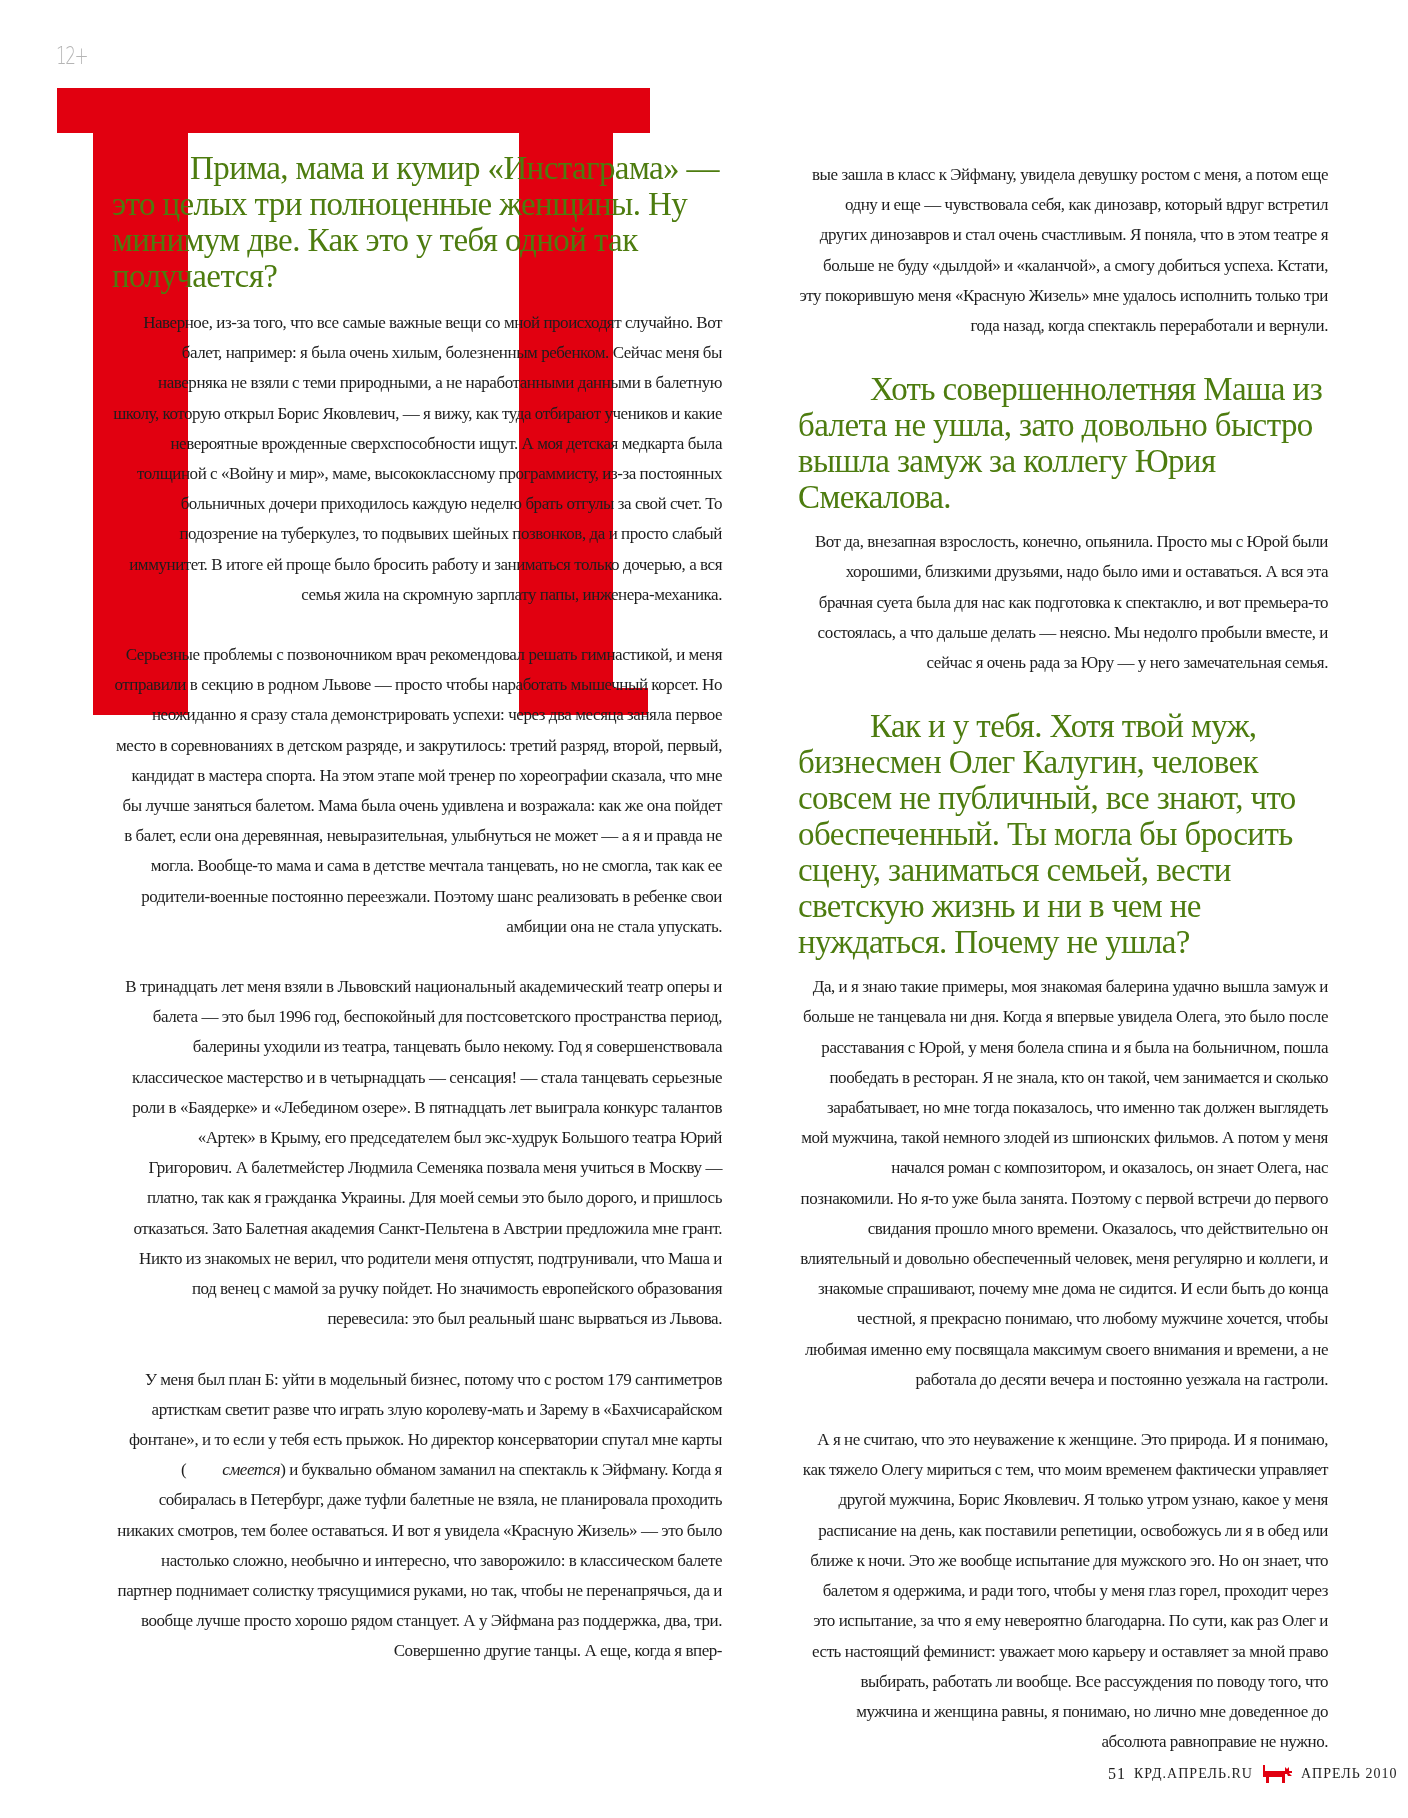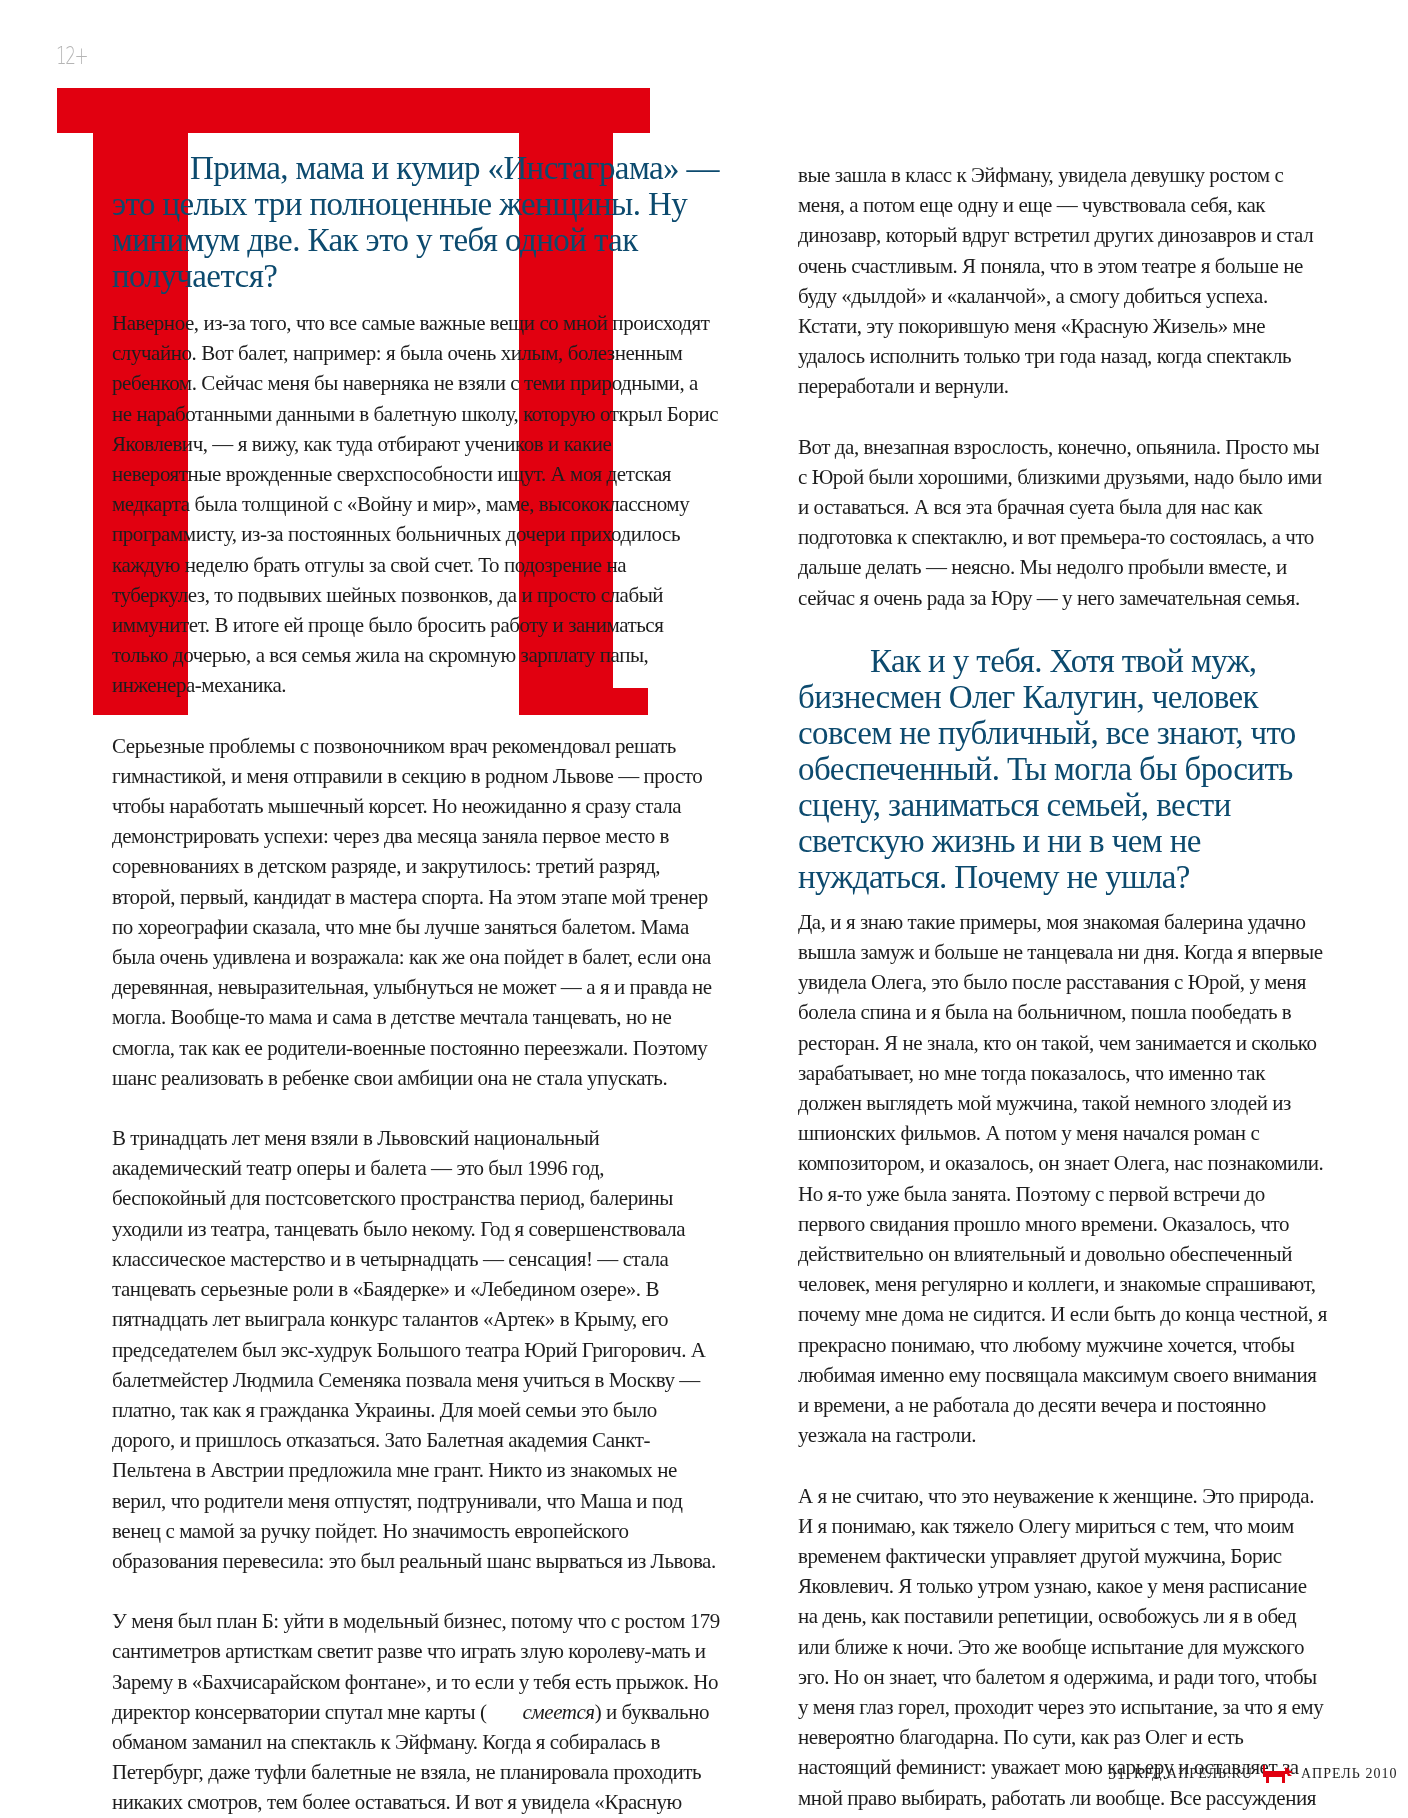--- a/index.html
+++ b/index.html
@@ -13,7 +13,7 @@
   .col { position: absolute; z-index: 1; }
   .col.left { left: 112px; top: 150px; width: 610px; }
   .col.right { left: 798px; top: 160px; width: 530px; }
-  .q { font-size: 33px; line-height: 36px; margin: 0 0 14px 0; letter-spacing: -0.6px; text-indent: 78px; font-weight: normal; color: #0c4a6e; }
+  .q { font-size: 33px; line-height: 36px; margin: 0 0 14px 0; letter-spacing: -0.6px; text-indent: 78px; font-weight: normal; color: #4d7c0f; }
   .p { font-size: 21px; line-height: 30.2px; margin: 0 0 30px 0; letter-spacing: -0.45px; text-align: left; color: #1d1d1d; }
   .p em { font-style: italic; margin-left: 36px; }
   .right .q { text-indent: 72px; margin-bottom: 12px; }

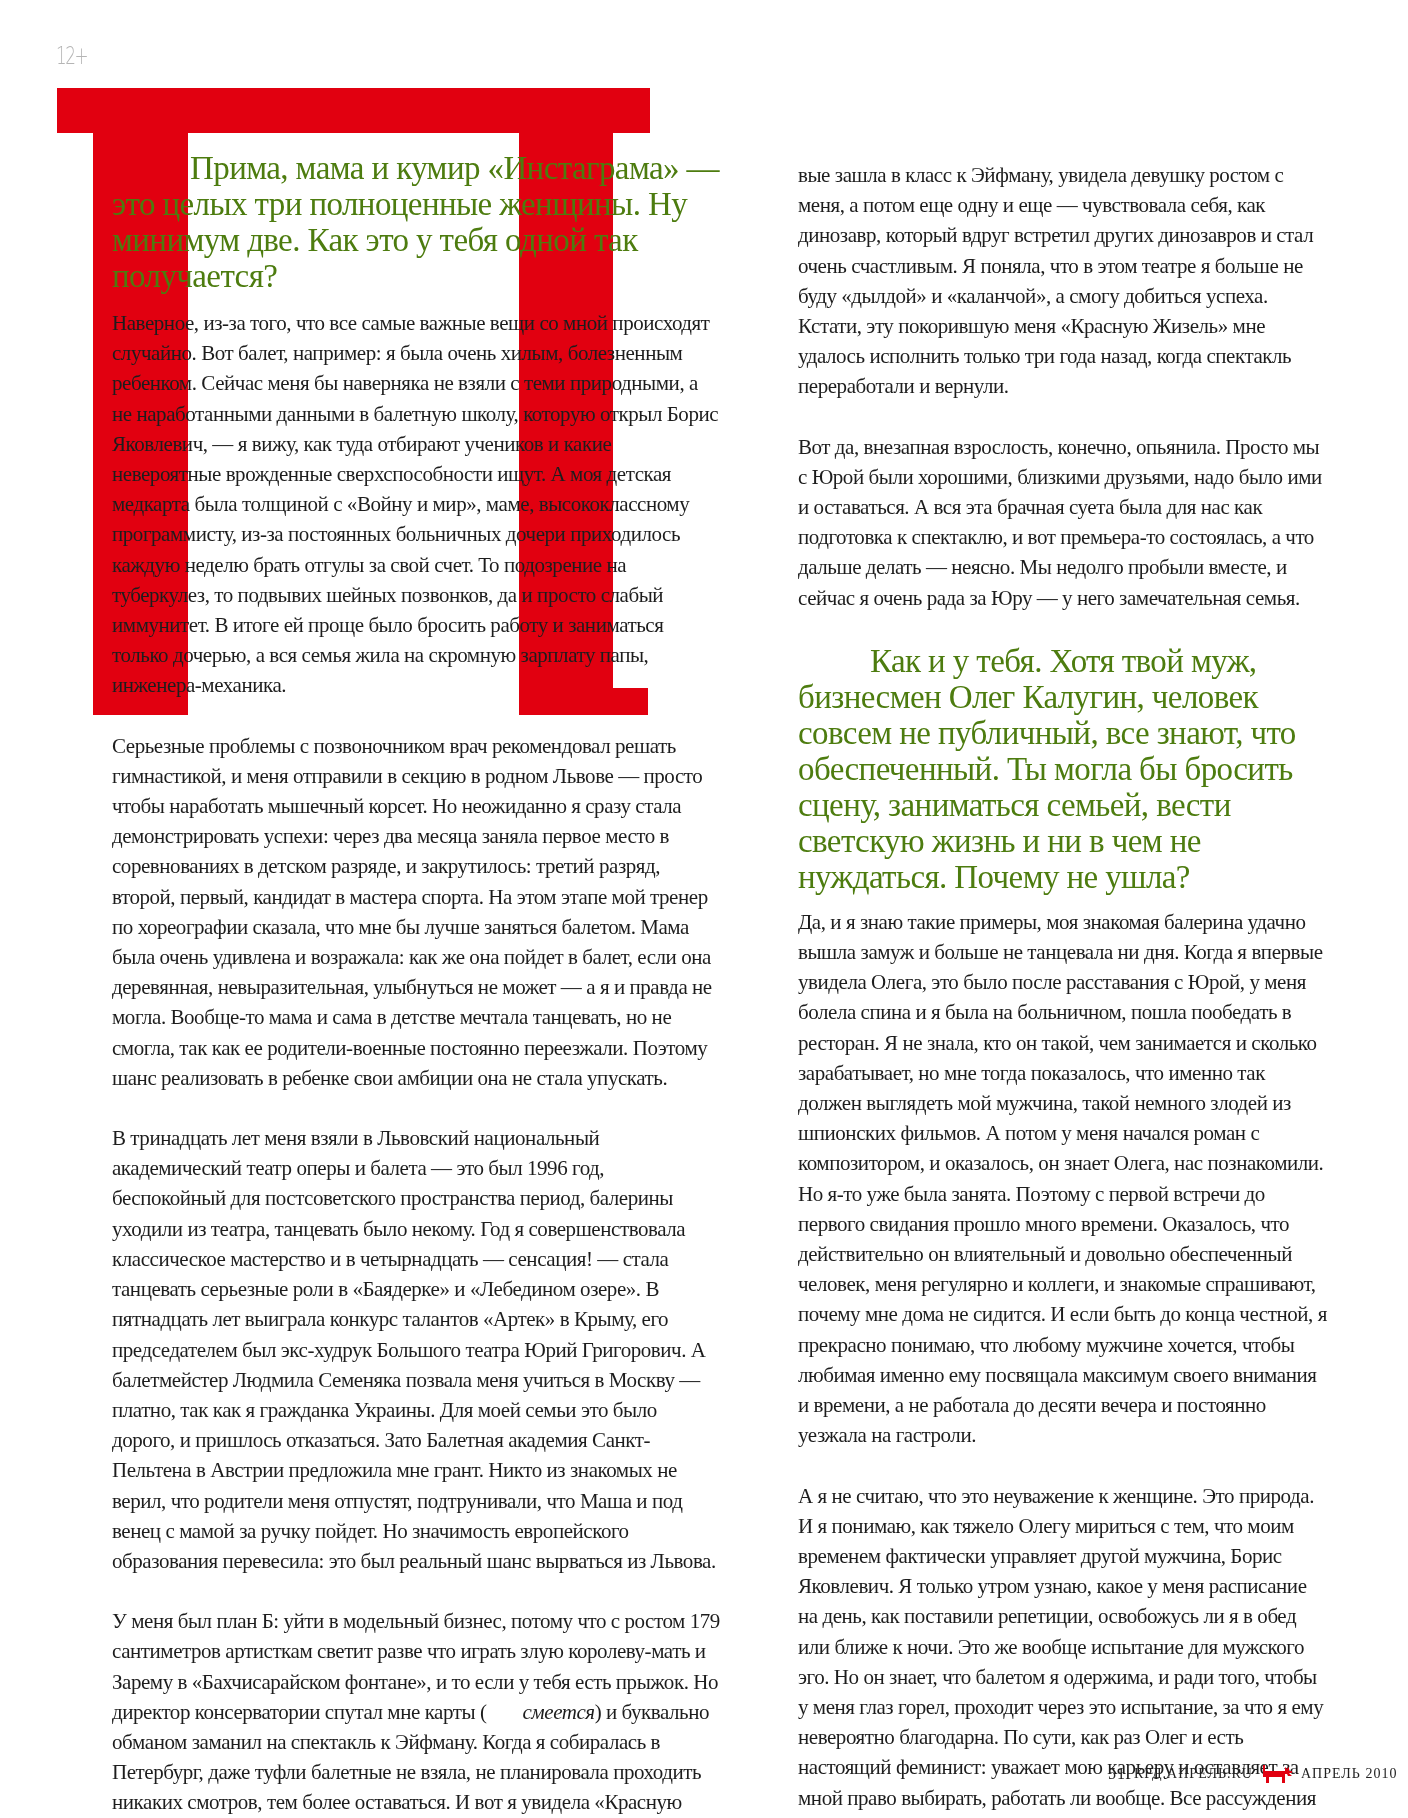--- a/index.html
+++ b/index.html
@@ -14,7 +14,7 @@
   .col.left { left: 112px; top: 150px; width: 610px; }
   .col.right { left: 798px; top: 160px; width: 530px; }
   .q { font-size: 33px; line-height: 36px; margin: 0 0 14px 0; letter-spacing: -0.6px; text-indent: 78px; font-weight: normal; color: #4d7c0f; }
-  .p { font-size: 21px; line-height: 30.2px; margin: 0 0 30px 0; letter-spacing: -0.45px; text-align: left; color: #1d1d1d; }
+  .p { font-size: 17px; line-height: 30.2px; margin: 0 0 30px 0; letter-spacing: -0.45px; text-align: right; color: #1d1d1d; }
   .p em { font-style: italic; margin-left: 36px; }
   .right .q { text-indent: 72px; margin-bottom: 12px; }
   .footer { position: absolute; left: 1108px; top: 1763px; display: flex; align-items: center; gap: 8px; font-family: "Liberation Serif", serif; font-size: 14px; letter-spacing: 1px; color: #222; z-index: 1; }

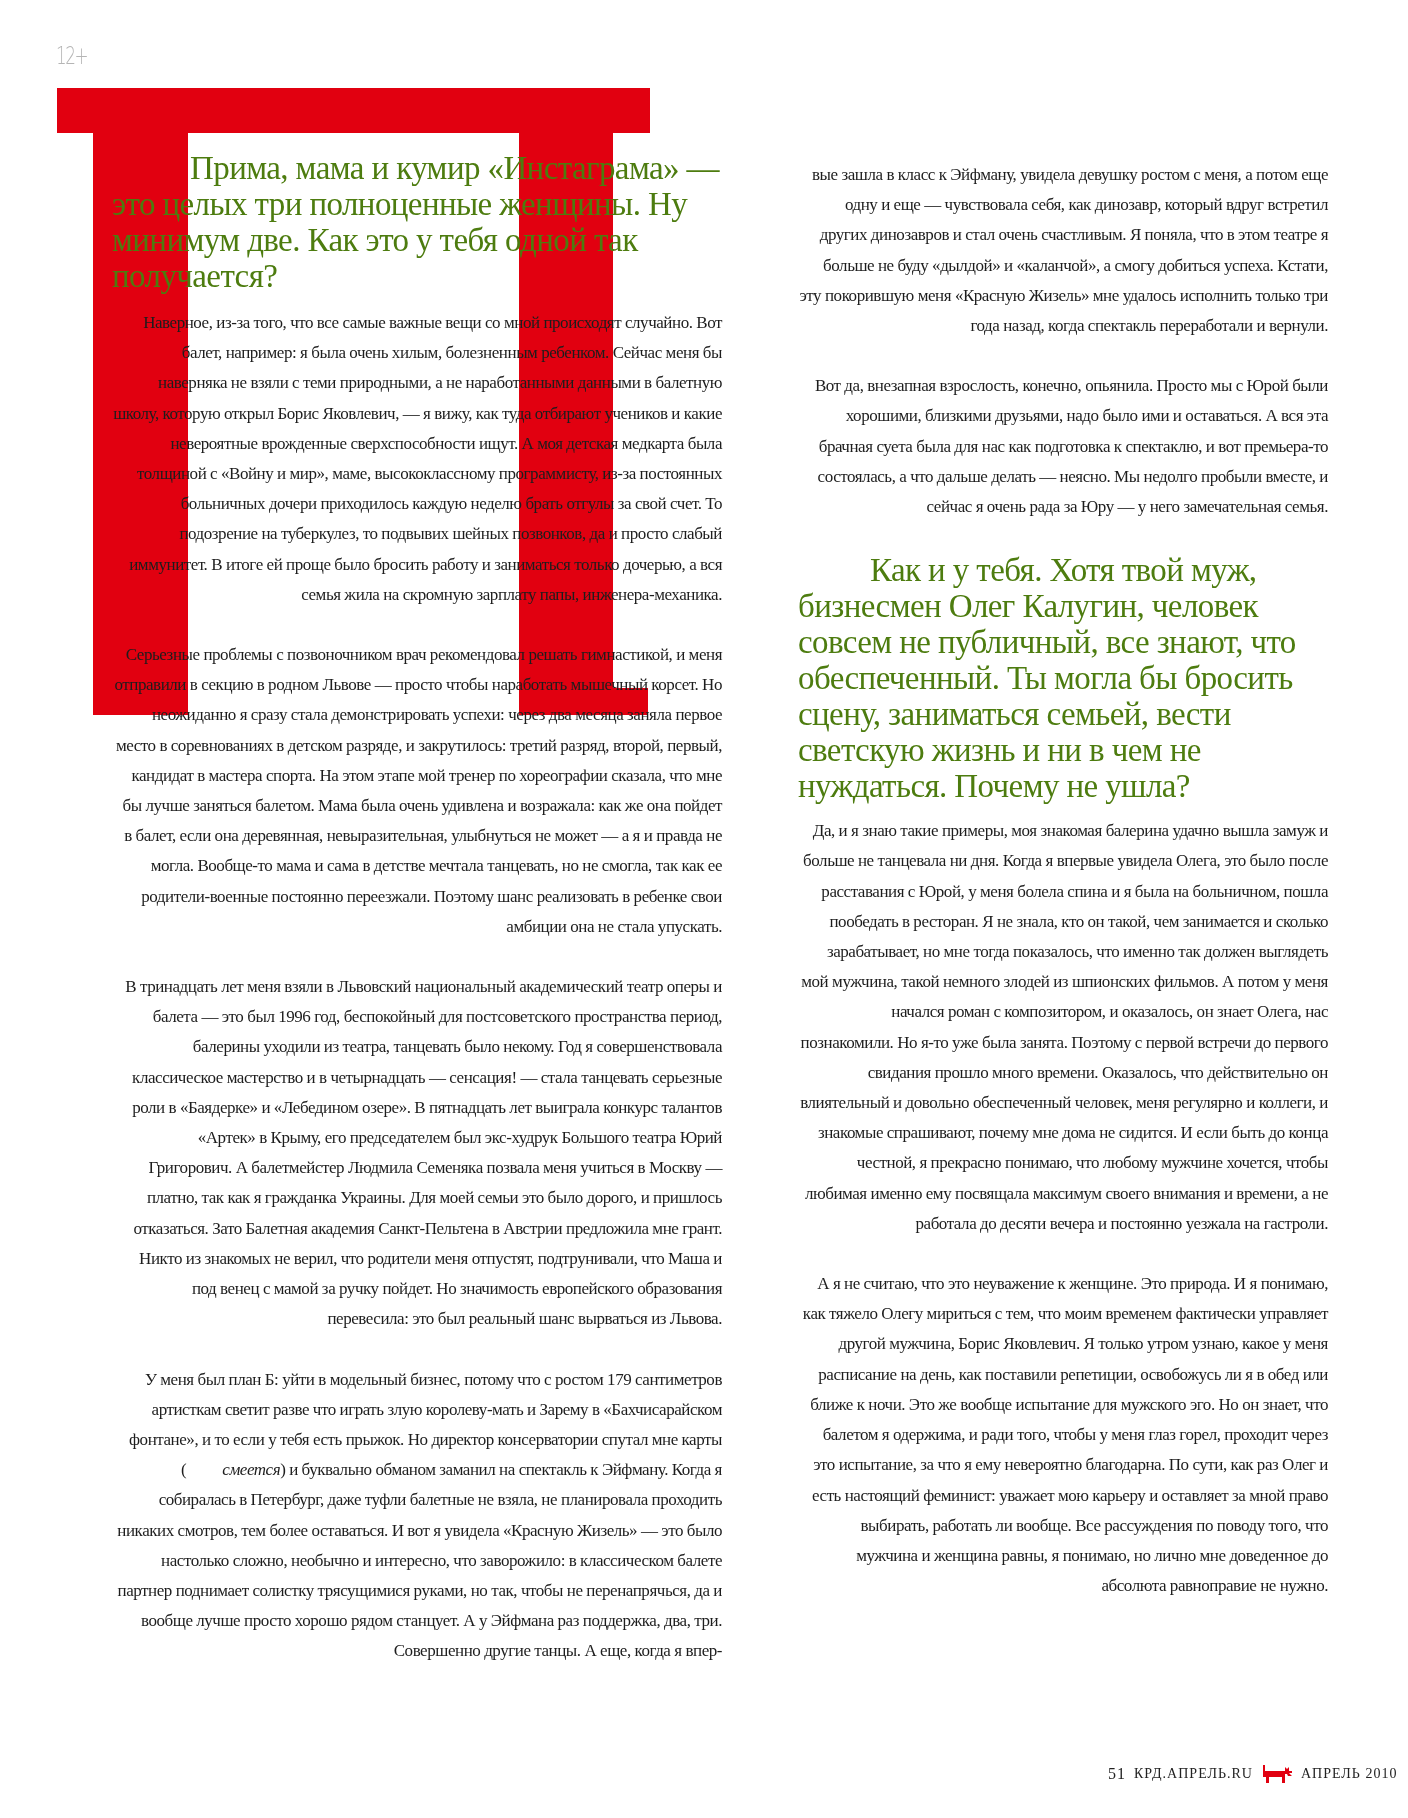--- a/index.html
+++ b/index.html
@@ -43,6 +43,7 @@
 
 <div class="col right">
   <p class="p">вые зашла в класс к Эйфману, увидела девушку ростом с меня, а потом еще одну и еще — чувствовала себя, как динозавр, который вдруг встретил других динозавров и стал очень счастливым. Я поняла, что в этом театре я больше не буду «дылдой» и «каланчой», а смогу добиться успеха. Кстати, эту покорившую меня «Красную Жизель» мне удалось исполнить только три года назад, когда спектакль переработали и вернули.</p>
+  <h2 class="q">Хоть совершеннолетняя Маша из балета не ушла, зато довольно быстро вышла замуж за коллегу Юрия Смекалова.</h2>
   <p class="p">Вот да, внезапная взрослость, конечно, опьянила. Просто мы с Юрой были хорошими, близкими друзьями, надо было ими и оставаться. А вся эта брачная суета была для нас как подготовка к спектаклю, и вот премьера-то состоялась, а что дальше делать — неясно. Мы недолго пробыли вместе, и сейчас я очень рада за Юру — у него замечательная семья.</p>
   <h2 class="q">Как и у тебя. Хотя твой муж, бизнесмен Олег Калугин, человек совсем не публичный, все знают, что обеспеченный. Ты могла бы бросить сцену, заниматься семьей, вести светскую жизнь и ни в чем не нуждаться. Почему не ушла?</h2>
   <p class="p">Да, и я знаю такие примеры, моя знакомая балерина удачно вышла замуж и больше не танцевала ни дня. Когда я впервые увидела Олега, это было после расставания с Юрой, у меня болела спина и я была на больничном, пошла пообедать в ресторан. Я не знала, кто он такой, чем занимается и сколько зарабатывает, но мне тогда показалось, что именно так должен выглядеть мой мужчина, такой немного злодей из шпионских фильмов. А потом у меня начался роман с композитором, и оказалось, он знает Олега, нас познакомили. Но я-то уже была занята. Поэтому с первой встречи до первого свидания прошло много времени. Оказалось, что действительно он влиятельный и довольно обеспеченный человек, меня регулярно и коллеги, и знакомые спрашивают, почему мне дома не сидится. И если быть до конца честной, я прекрасно понимаю, что любому мужчине хочется, чтобы любимая именно ему посвящала максимум своего внимания и времени, а не работала до десяти вечера и постоянно уезжала на гастроли.</p>

